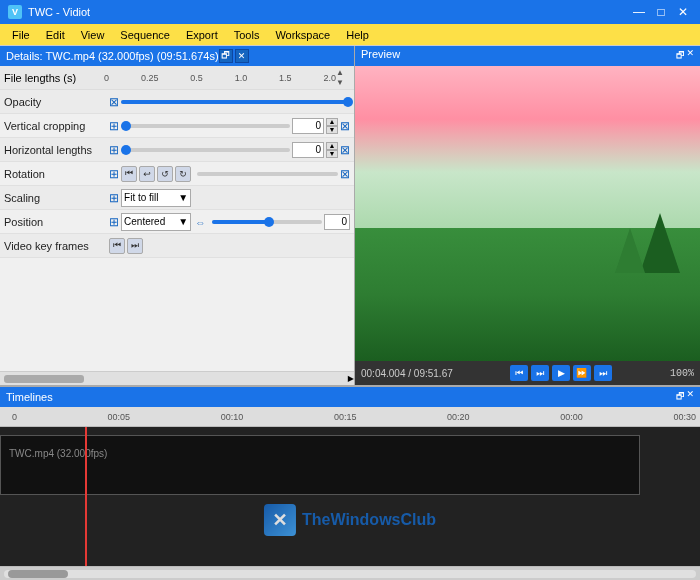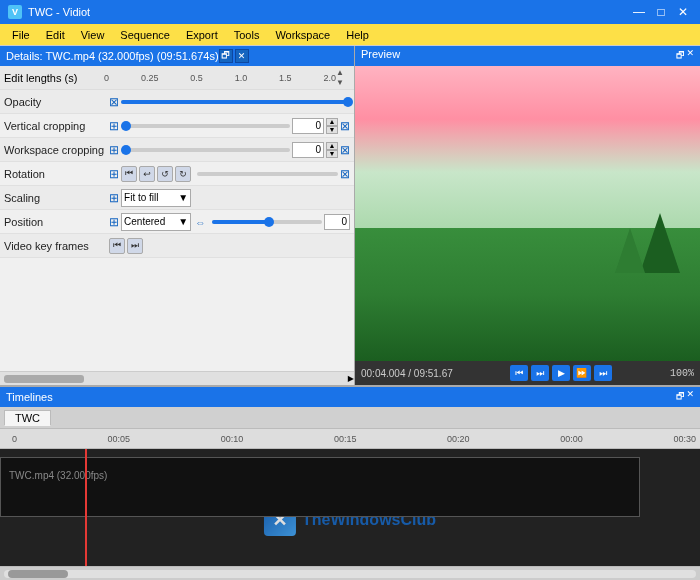--- a/index.html
+++ b/index.html
@@ -495,7 +495,7 @@
     <div class="properties-area">
 
       <div class="fixed-lengths-row">
-        <div class="fl-label">Edit lengths (s)</div>
+        <div class="fl-label">File lengths (s)</div>
         <div class="fl-timeline">
           <div class="fl-ticks">
             <span>0</span>

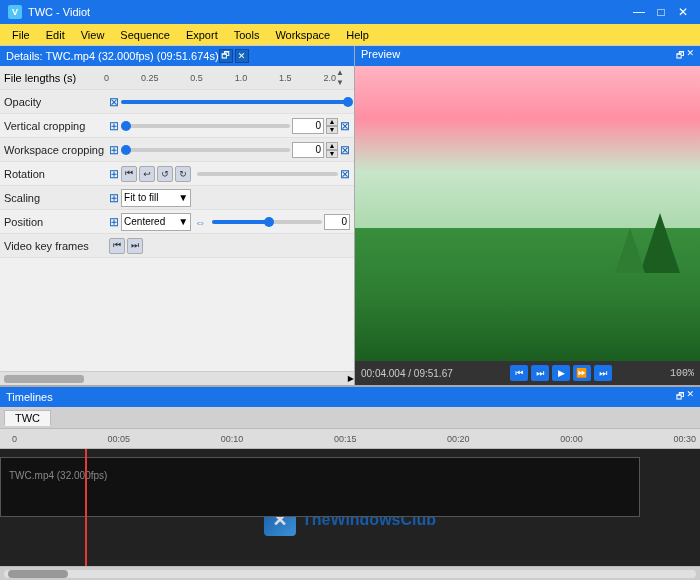--- a/index.html
+++ b/index.html
@@ -542,7 +542,7 @@
       </div>
 
       <div class="prop-row">
-        <div class="prop-label">Workspace cropping</div>
+        <div class="prop-label">Horizontal lengths</div>
         <div class="prop-controls">
           <span style="color:#1565c0; font-size:12px;">⊞</span>
           <div class="slider-track">

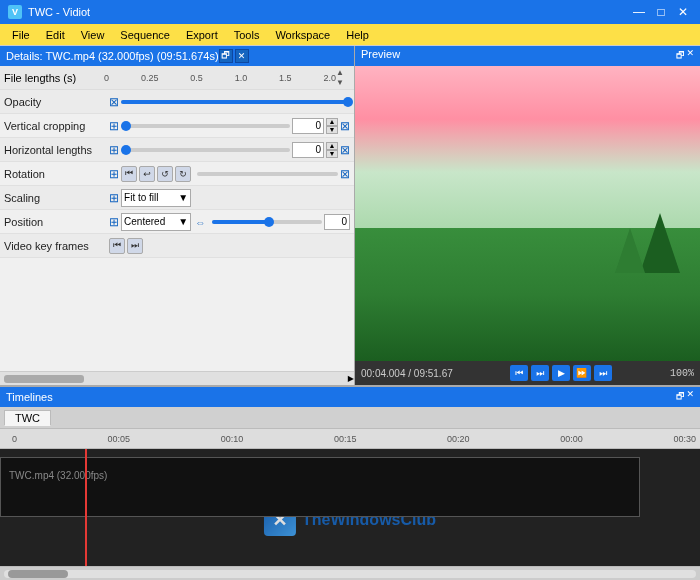--- a/index.html
+++ b/index.html
@@ -661,9 +661,6 @@
     </div>
   </div>
 
-  <div class="timelines-tabs">
-    <div class="timeline-tab active">TWC</div>
-  </div>
 
   <div class="timeline-ruler">
     <div style="width:8px;"></div>

